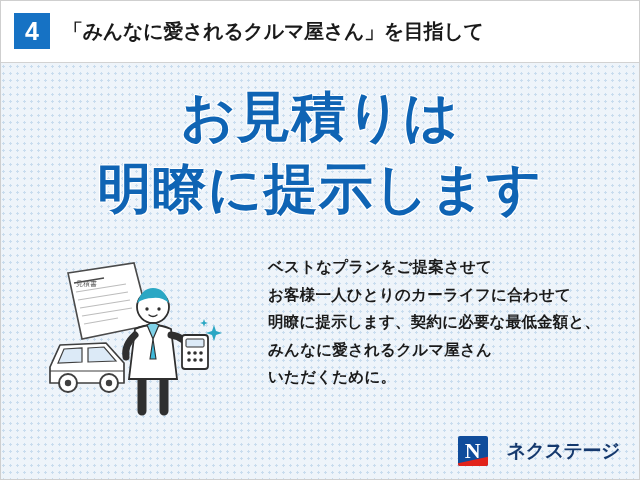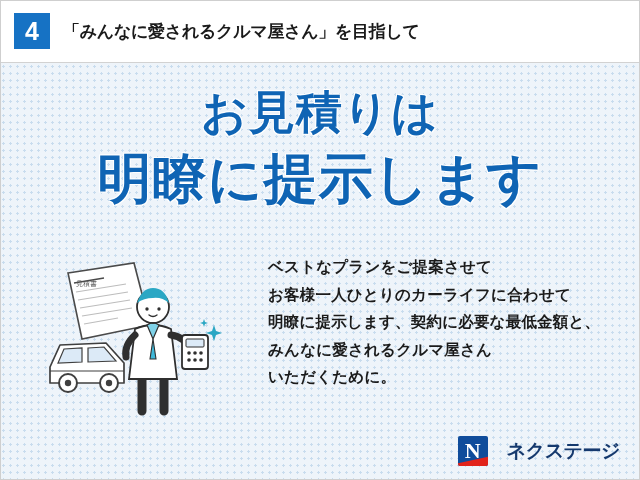--- a/index.html
+++ b/index.html
@@ -41,7 +41,7 @@
   }
   .header-text{
     margin-left:13px;
-    font-size:17px;
+    font-size:20px;
     font-weight:bold;
     color:#1a1a1a;
     letter-spacing:-0.3px;

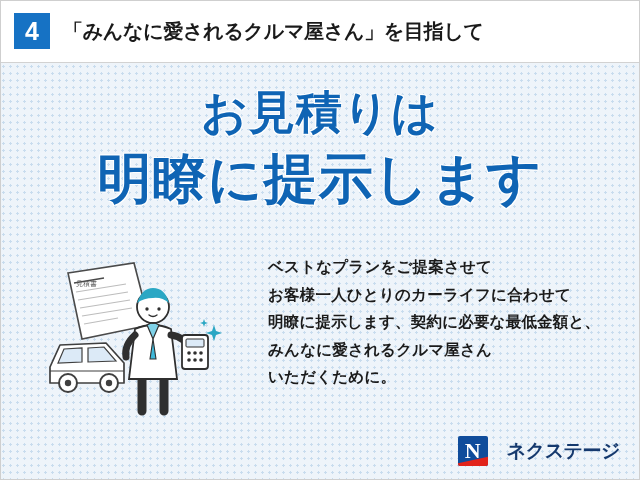--- a/index.html
+++ b/index.html
@@ -73,7 +73,7 @@
       1px -1px 0 #ffffff,
       -1px -1px 0 #ffffff;
   }
-  .headline .l1{font-size:46px;display:block;}
+  .headline .l1{font-size:54px;display:block;}
   .headline .l2{font-size:54px;display:block;margin-top:8px;}
 
   

